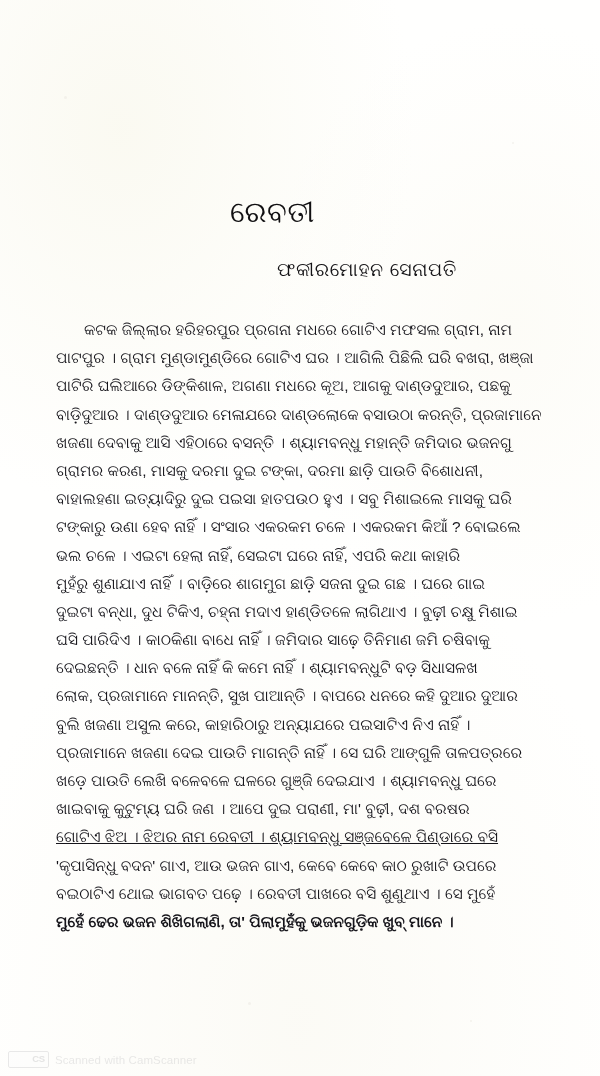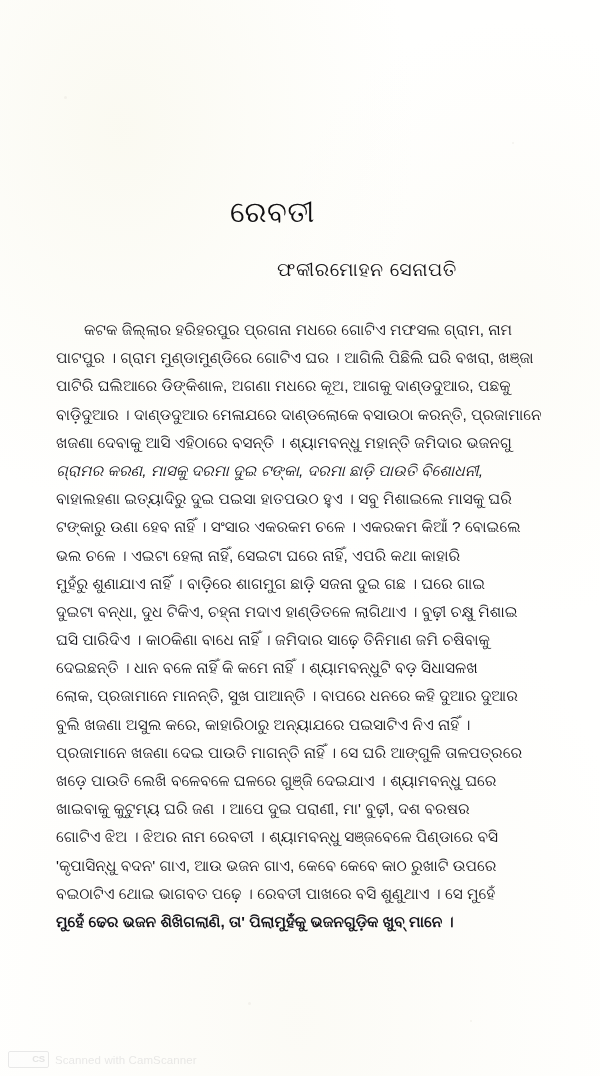--- a/index.html
+++ b/index.html
@@ -138,7 +138,7 @@
     <div class="body-line" style="transform: scaleX(1);">ପାଟିରି ଘଲିଆରେ ଡିଙ୍କିଶାଳ, ଅଗଣା ମଧରେ କୂଅ, ଆଗକୁ ଦାଣ୍ଡଦୁଆର, ପଛକୁ</div>
     <div class="body-line" style="transform: scaleX(1);">ବାଡ଼ିଦୁଆର । ଦାଣ୍ଡଦୁଆର ମେଳାଯରେ ଦାଣ୍ଡଲୋକେ ବସାଉଠା କରନ୍ତି, ପ୍ରଜାମାନେ</div>
     <div class="body-line" style="transform: scaleX(1);">ଖଜଣା ଦେବାକୁ ଆସି ଏହିଠାରେ ବସନ୍ତି । ଶ୍ୟାମବନ୍ଧୁ ମହାନ୍ତି ଜମିଦାର ଭଜନଗୁ</div>
-    <div class="body-line" style="transform: scaleX(1); font-style: italic;">ଗ୍ରାମର କରଣ, ମାସକୁ ଦରମା ଦୁଇ ଟଙ୍କା, ଦରମା ଛାଡ଼ି ପାଉତି ବିଶୋଧନୀ,</div>
+    <div class="body-line" style="transform: scaleX(1);">ଗ୍ରାମର କରଣ, ମାସକୁ ଦରମା ଦୁଇ ଟଙ୍କା, ଦରମା ଛାଡ଼ି ପାଉତି ବିଶୋଧନୀ,</div>
     <div class="body-line" style="transform: scaleX(1);">ବାହାଲହଣା ଇତ୍ୟାଦିରୁ ଦୁଇ ପଇସା ହାତପଉଠ ହୁଏ । ସବୁ ମିଶାଇଲେ ମାସକୁ ଘରି</div>
     <div class="body-line" style="transform: scaleX(1);">ଟଙ୍କାରୁ ଉଣା ହେବ ନାହିଁ । ସଂସାର ଏକରକମ ଚଳେ । ଏକରକମ କିଆଁ ? ବୋଇଲେ</div>
     <div class="body-line" style="transform: scaleX(1);">ଭଲ ଚଳେ । ଏଇଟା ହେଲା ନାହିଁ, ସେଇଟା ଘରେ ନାହିଁ, ଏପରି କଥା କାହାରି</div>

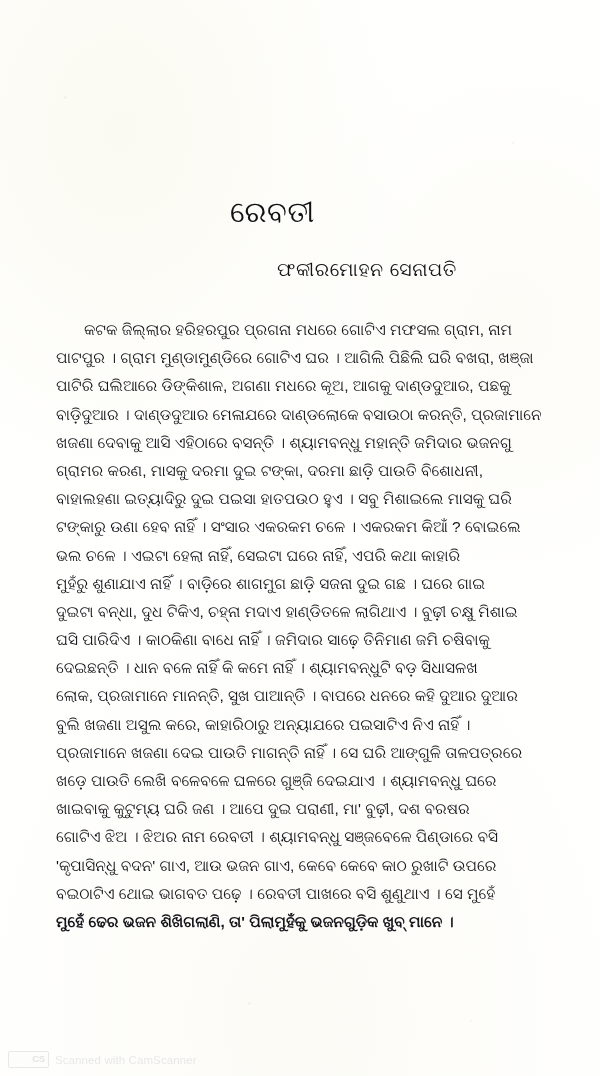--- a/index.html
+++ b/index.html
@@ -151,7 +151,7 @@
     <div class="body-line" style="transform: scaleX(1);">ପ୍ରଜାମାନେ ଖଜଣା ଦେଇ ପାଉତି ମାଗନ୍ତି ନାହିଁ । ସେ ଘରି ଆଙ୍ଗୁଳି ତାଳପତ୍ରରେ</div>
     <div class="body-line" style="transform: scaleX(1);">ଖଡ଼େ ପାଉତି ଲେଖି ବଳେବଳେ ଘଳରେ ଗୁଞ୍ଜି ଦେଇଯାଏ । ଶ୍ୟାମବନ୍ଧୁ ଘରେ</div>
     <div class="body-line" style="transform: scaleX(1);">ଖାଇବାକୁ କୁଟୁମ୍ୟ ଘରି ଜଣ । ଆପେ ଦୁଇ ପରାଣୀ, ମା' ବୁଢ଼ୀ, ଦଶ ବରଷର</div>
-    <div class="body-line" style="transform: scaleX(1);">ଗୋଟିଏ ଝିଅ । ଝିଅର ନାମ ରେବତୀ । ଶ୍ୟାମବନ୍ଧୁ ସଞ୍ଜବେଳେ ପିଣ୍ଡାରେ ବସି</div>
+    <div class="body-line" style="transform: scaleX(1); text-decoration: underline;">ଗୋଟିଏ ଝିଅ । ଝିଅର ନାମ ରେବତୀ । ଶ୍ୟାମବନ୍ଧୁ ସଞ୍ଜବେଳେ ପିଣ୍ଡାରେ ବସି</div>
     <div class="body-line" style="transform: scaleX(1);">'କୃପାସିନ୍ଧୁ ବଦନ' ଗାଏ, ଆଉ ଭଜନ ଗାଏ, କେବେ କେବେ କାଠ ରୁଖାଟି ଉପରେ</div>
     <div class="body-line" style="transform: scaleX(1);">ବଇଠାଟିଏ ଥୋଇ ଭାଗବତ ପଢ଼େ । ରେବତୀ ପାଖରେ ବସି ଶୁଣୁଥାଏ । ସେ ମୁହେଁ</div>
     <div class="body-line" style="transform: scaleX(1); font-weight: bold;">ମୁହେଁ ଢେର ଭଜନ ଶିଖିଗଲାଣି, ତା' ପିଲାମୁହଁକୁ ଭଜନଗୁଡ଼ିକ ଖୁବ୍ ମାନେ ।</div>

